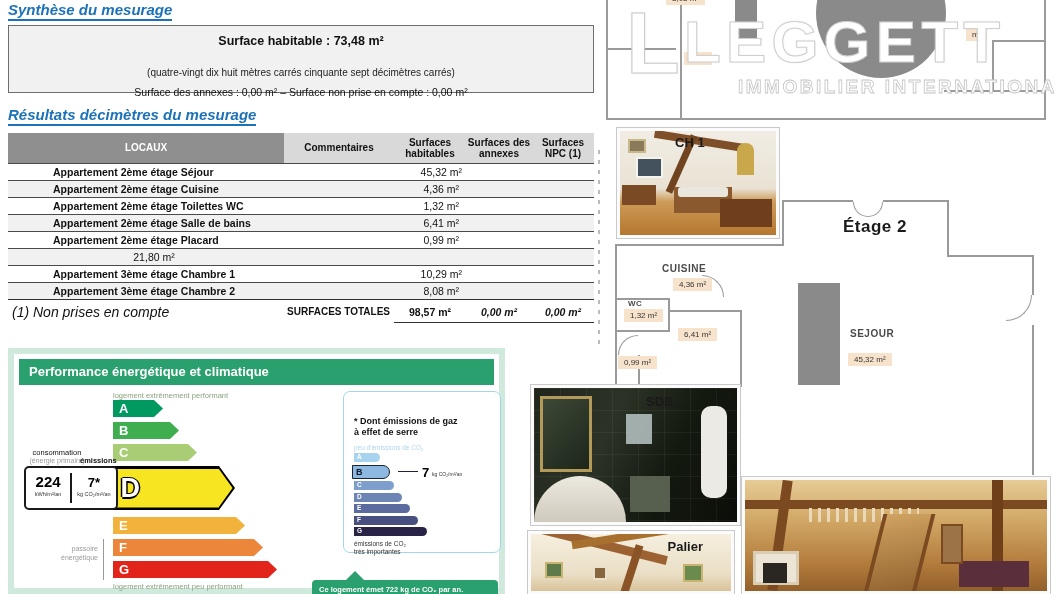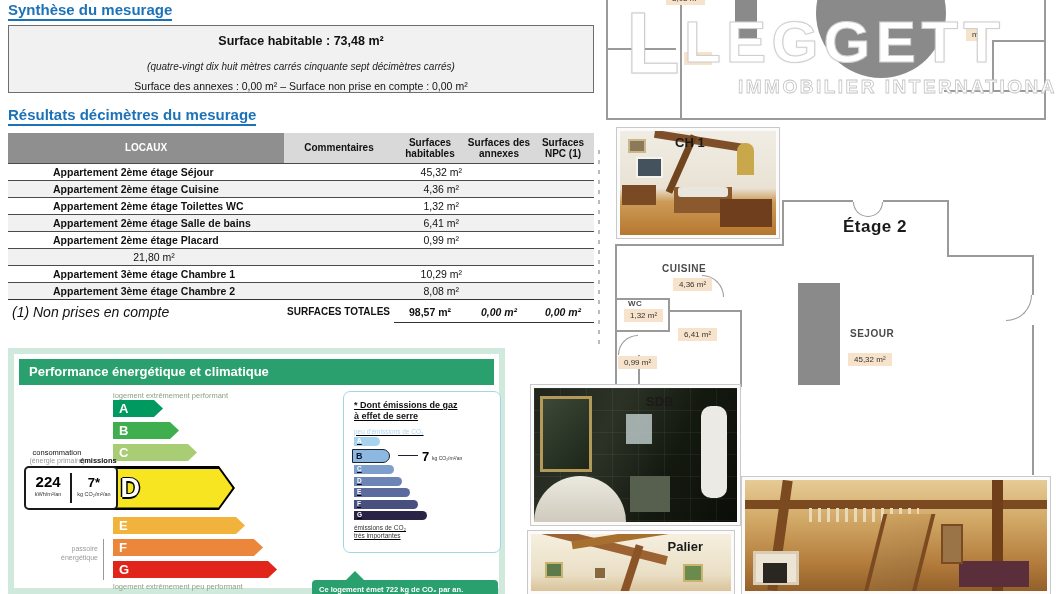--- a/index.html
+++ b/index.html
@@ -9,7 +9,7 @@
 
   
   .h-blue { position:absolute; color:#1c72b8; font-weight:bold; font-size:15px;
-            border-bottom:2px solid #1c72b8; padding-bottom:1px; white-space:nowrap; }
+            border-bottom:2px solid #1c72b8; padding-bottom:1px; white-space:nowrap;font-style:italic; }
 
   
   .sbox { position:absolute; left:8px; top:25px; width:586px; height:68px;

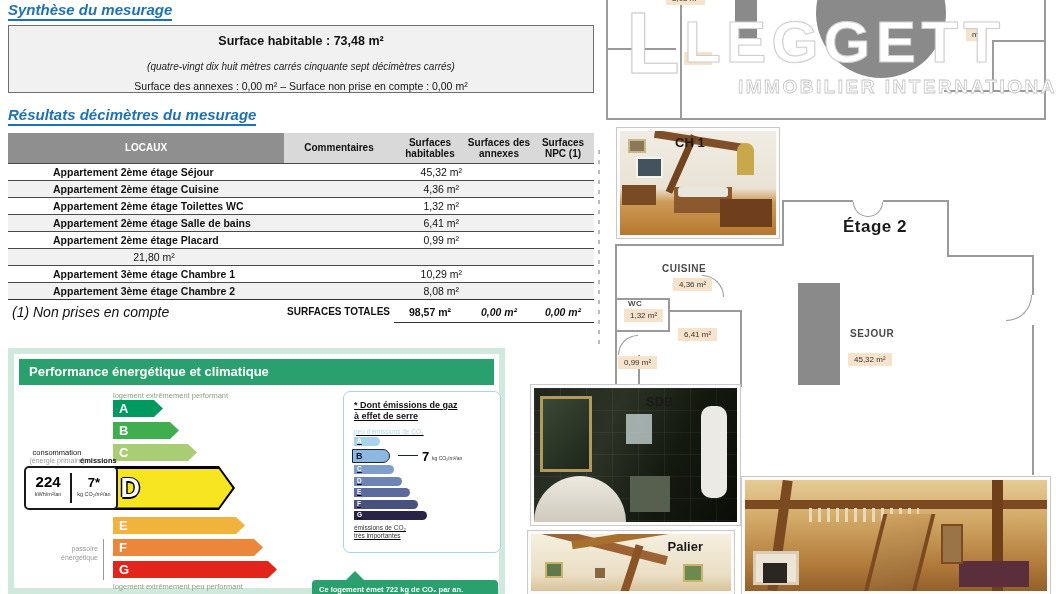--- a/index.html
+++ b/index.html
@@ -15,7 +15,7 @@
   .sbox { position:absolute; left:8px; top:25px; width:586px; height:68px;
           background:#f1f1f1; border:1px solid #6e6e6e; text-align:center; padding-top:8px; }
   .sbox .l1 { font-weight:bold; font-size:12.5px; color:#111; }
-  .sbox .l2 { font-style:italic; font-size:10px; color:#222; margin-top:13px; }
+  .sbox .l2 { font-size:10px; color:#222; margin-top:19px; }
   .sbox .l3 { font-size:10.5px; color:#111; margin-top:8px; }
 
   

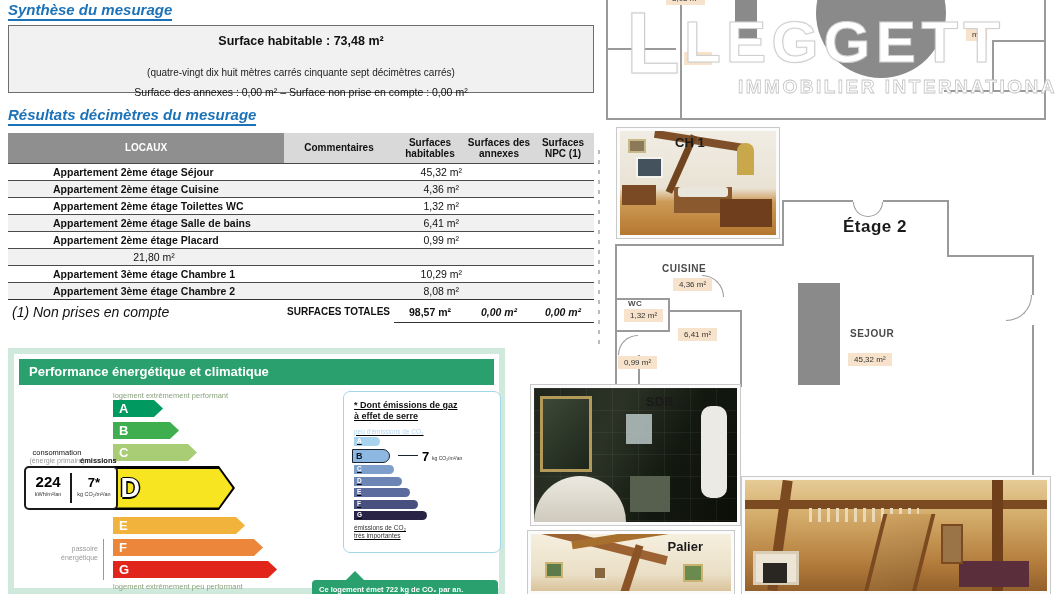--- a/index.html
+++ b/index.html
@@ -65,7 +65,7 @@
                   font-size:7px; color:#9a9a9a; line-height:1.25; }
 
   .co2box { position:absolute; left:329px; top:37px; width:158px; height:162px; background:#fff;
-            border:1.5px solid #a5d6e8; border-radius:7px; padding:8px 0 0 10px;text-decoration:underline; }
+            border:1.5px solid #a5d6e8; border-radius:7px; padding:24px 0 0 10px; }
   .co2box .t { font-weight:bold; font-size:9px; color:#111; line-height:1.25; }
   .co2box .low { font-size:6.5px; color:#aed5f0; margin-top:5px; }
   .cbar { position:relative; height:9px; border-radius:0 5px 5px 0; margin-top:2.5px;

